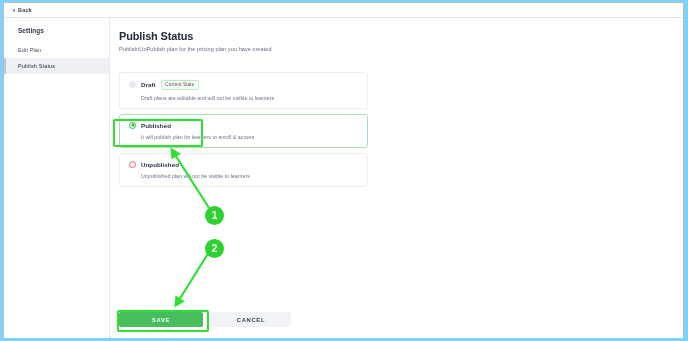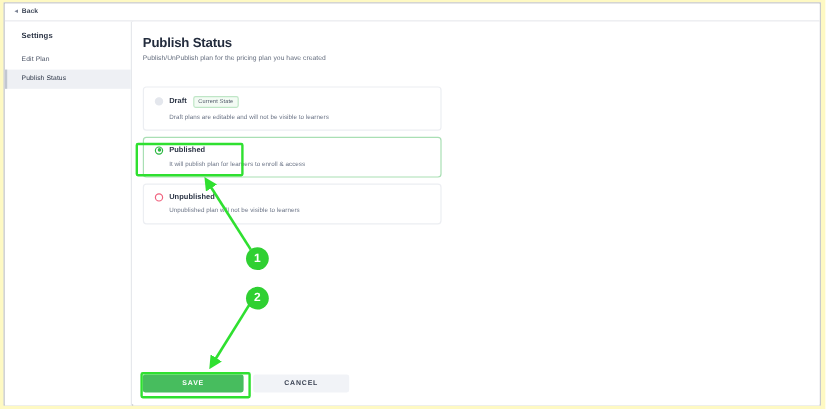--- a/index.html
+++ b/index.html
@@ -20,7 +20,7 @@
     width: 688px;
     height: 341px;
     box-sizing: border-box;
-    background: #fef9c3;
+    background: #7dd3fc;
   }
   .frame-border {
     position: absolute;

